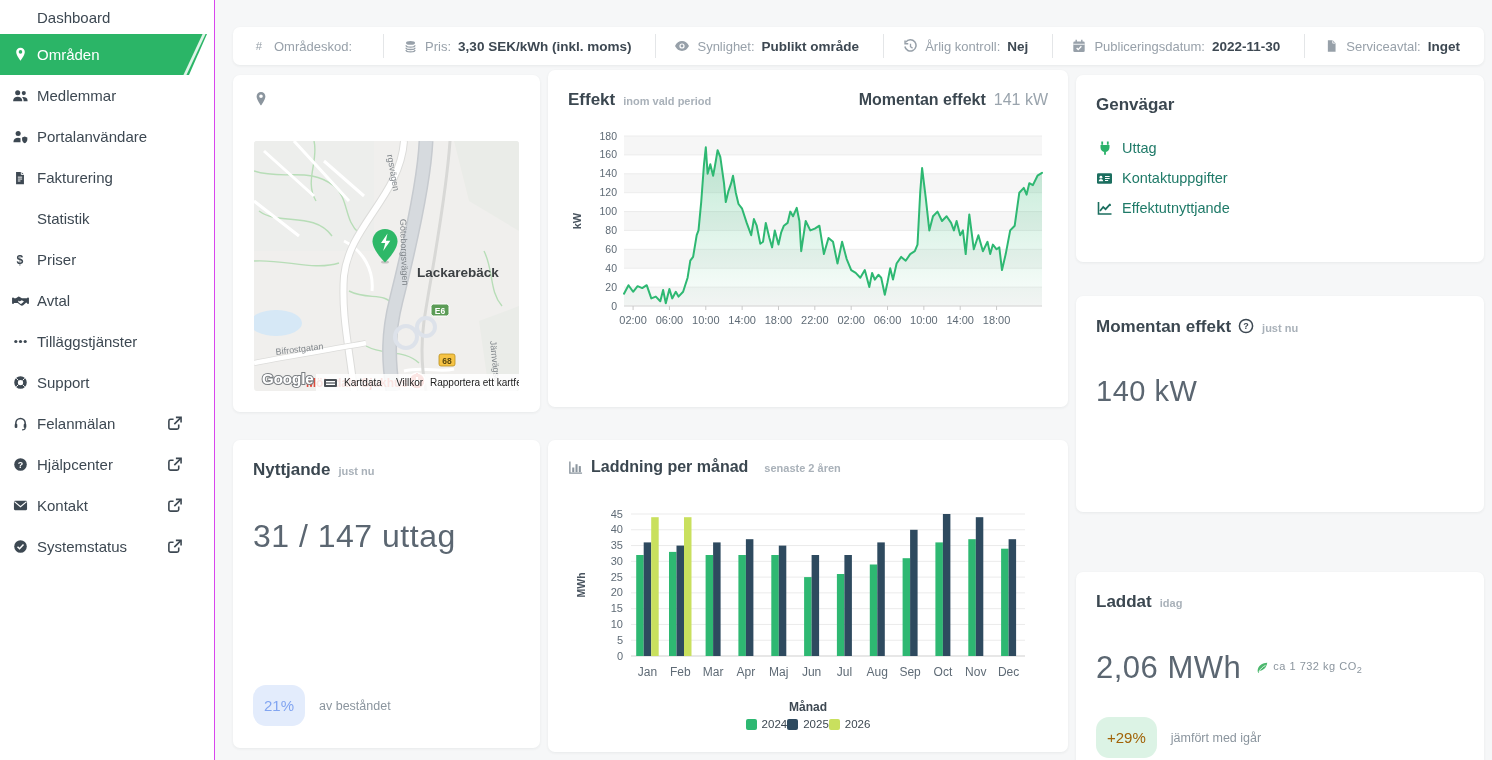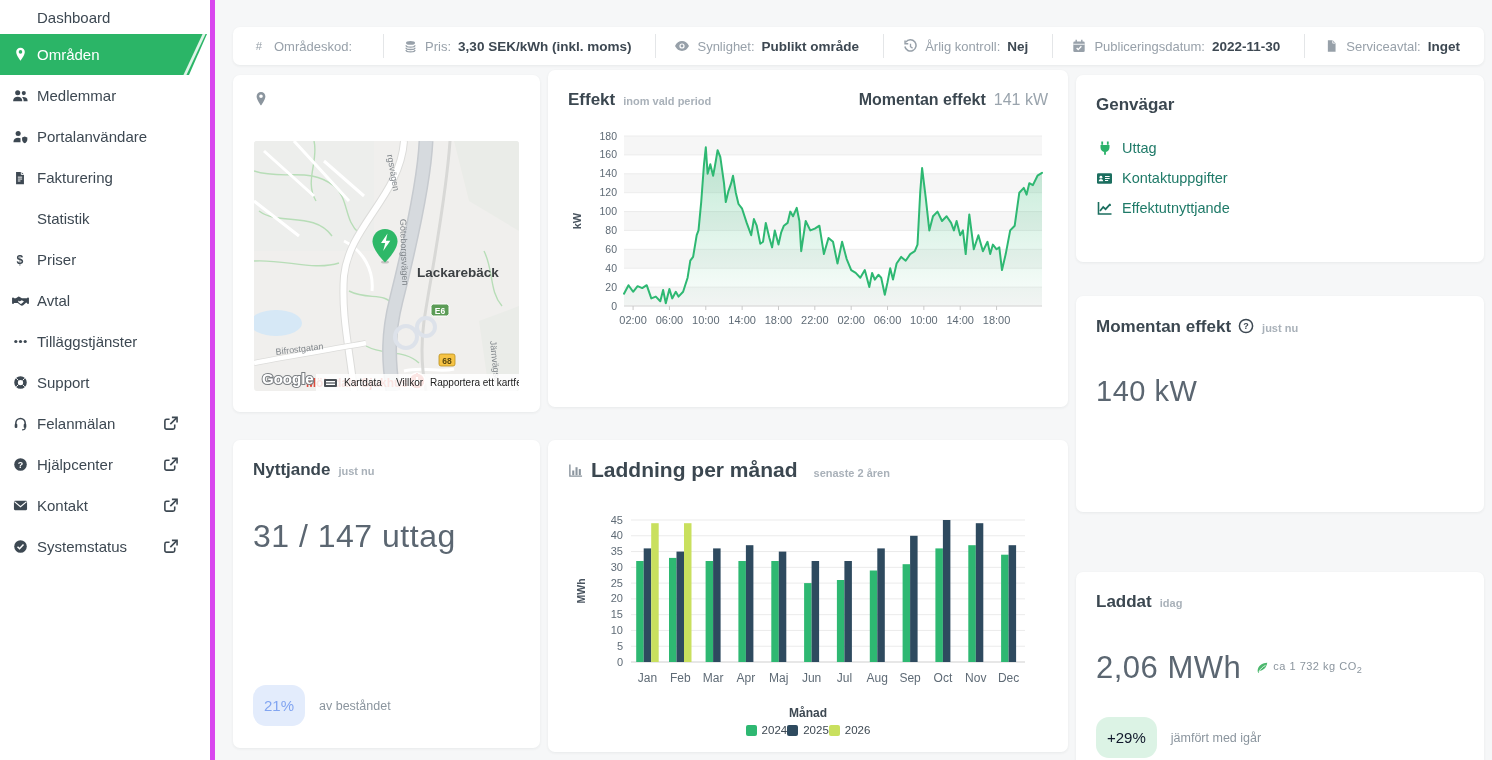--- a/index.html
+++ b/index.html
@@ -7,7 +7,7 @@
   body { font-family:"Liberation Sans","DejaVu Sans",sans-serif; background:#f6f7f8; position:relative; color:#3d4852; }
 
   
-  .sidebar { position:absolute; left:0; top:0; width:215px; height:760px; background:#ffffff; border-right:5px solid #d946ef; padding-top:0; z-index:5; }
+  .sidebar { position:absolute; left:0; top:0; width:215px; height:760px; background:#ffffff; border-right:1px solid #d946ef; padding-top:0; z-index:5; }
   .side-item { position:relative; height:41px; display:flex; align-items:center; cursor:pointer; color:#3d4852; font-size:15px; font-weight:500; }
   .side-item:first-child { height:34px; }
   .side-icon { width:18px; height:18px; margin-left:11px; margin-right:8px; flex:0 0 18px; display:flex; align-items:center; justify-content:center; }

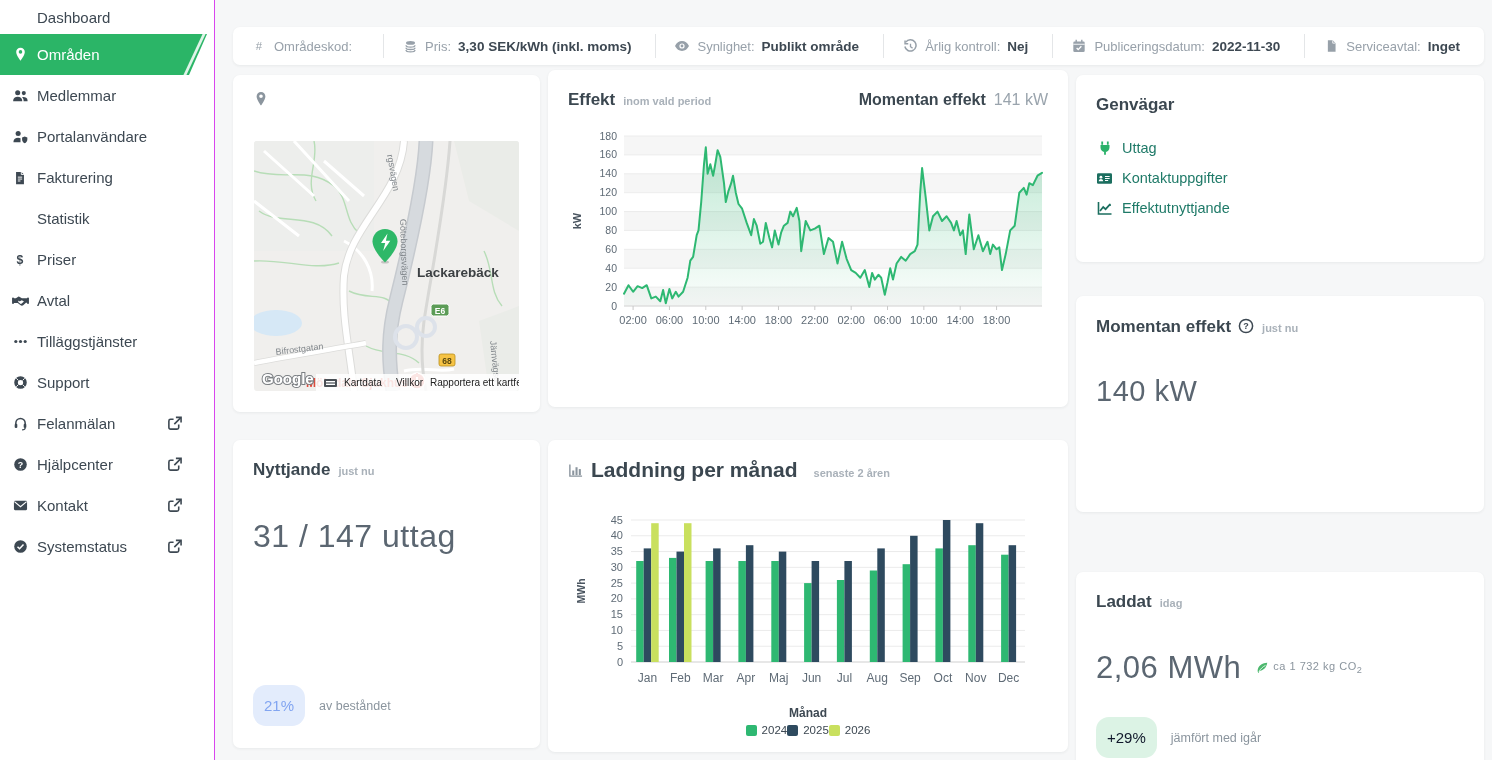--- a/index.html
+++ b/index.html
@@ -66,7 +66,7 @@
   .laddning-card { left:548px; top:440px; width:520px; height:312px; }
   .laddning-head { display:flex; align-items:baseline; padding:18px 20px 0 20px; gap:8px; }
   .chart-ico { width:15px; height:15px; color:#8b959e; align-self:center; }
-  .laddning-title { font-size:21px; font-weight:bold; color:#3b4750; }
+  .laddning-title { font-size:16px; font-weight:bold; color:#3b4750; }
   .xlabel { text-align:center; font-size:12px; font-weight:bold; color:#3d4852; margin-top:2px; }
   .legend { display:flex; justify-content:center; margin-top:4px; }
   .legend-item { display:flex; align-items:center; gap:5px; font-size:11.5px; color:#3d4852; }

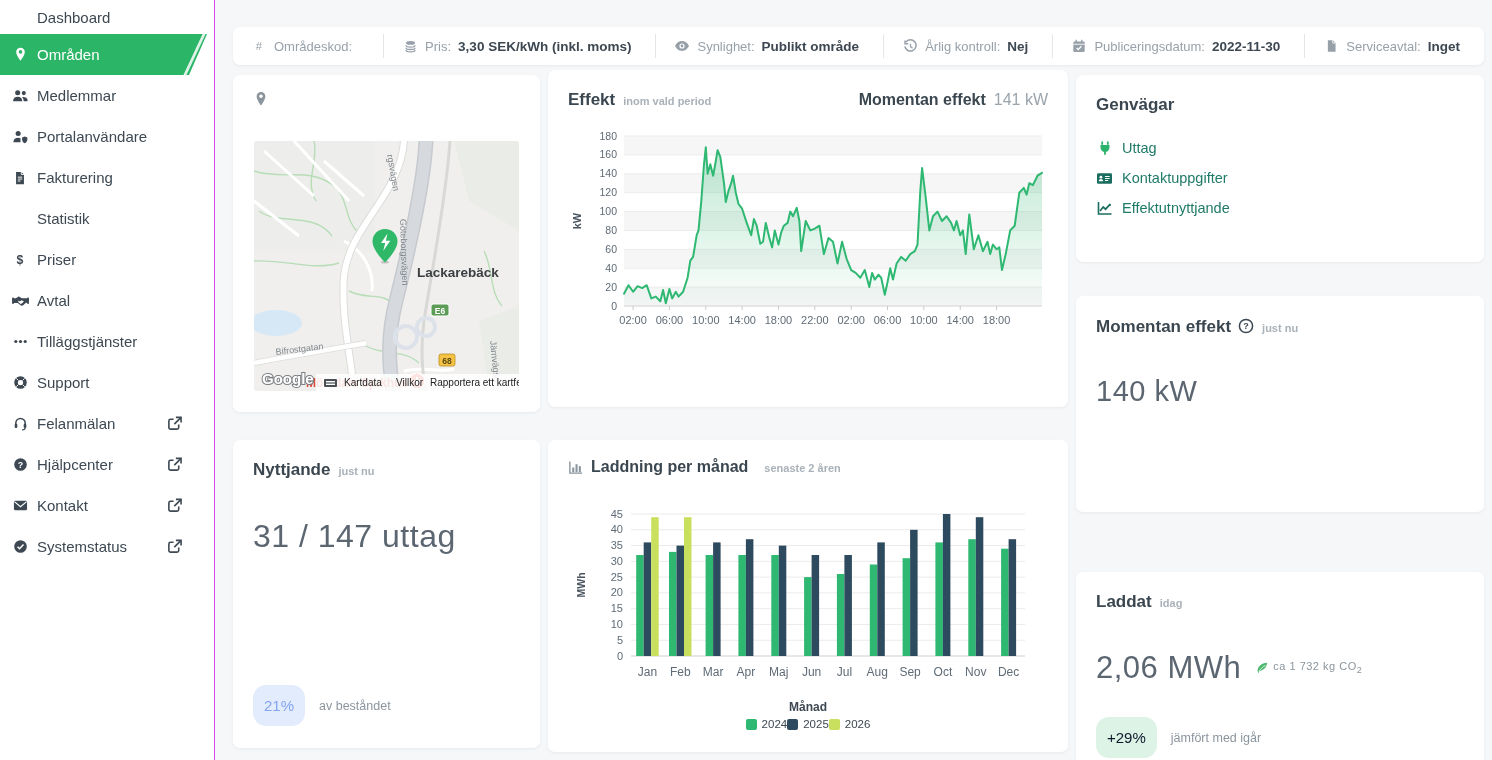--- a/index.html
+++ b/index.html
@@ -57,7 +57,7 @@
   .badge-row { position:absolute; left:20px; bottom:22px; display:flex; align-items:center; gap:14px; }
   .pill { font-size:15px; font-weight:500; padding:12px 11px; border-radius:13px; }
   .pill.blue { background:#e3ecfc; color:#82a5f1; }
-  .pill.green { background:#dcf3e5; color:#0f172a; }
+  .pill.green { background:#dcf3e5; color:#a16207; }
   .badge-caption { font-size:12.5px; color:#8b959e; }
   .co2-note { font-size:11px; color:#8b959e; display:inline-flex; align-items:center; gap:4px; margin-left:14px; }
   .leaf { width:14px; height:14px; color:#4cb86e; }

